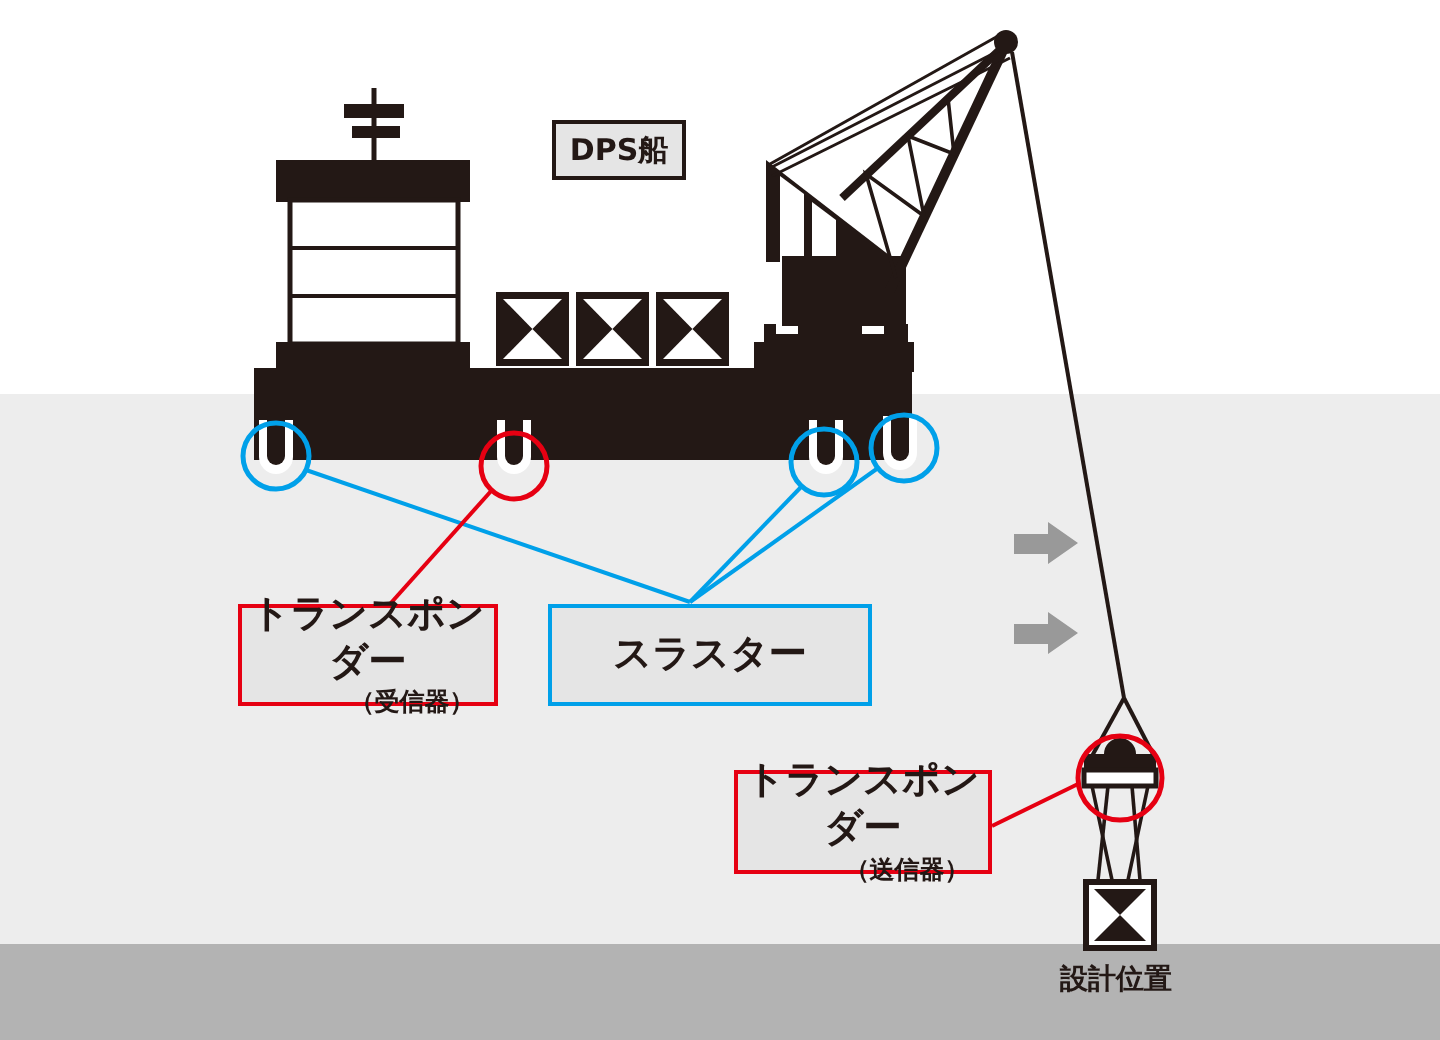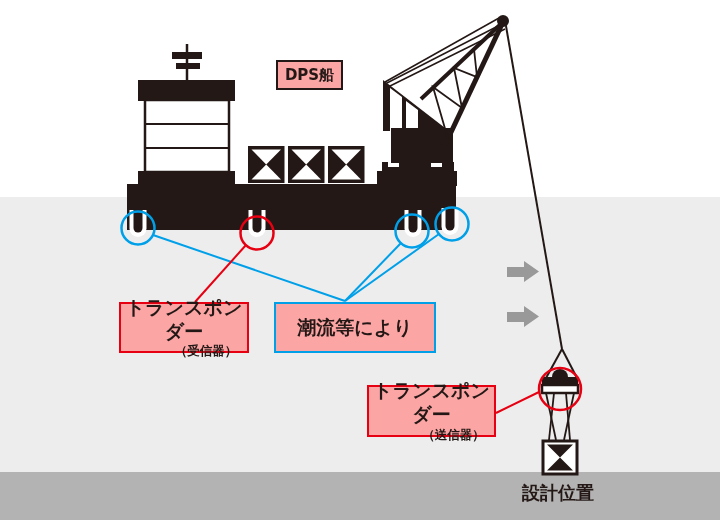--- a/index.html
+++ b/index.html
@@ -29,7 +29,7 @@
   .s-blue{stroke:var(--blue);}
   
   .box{
-    position:absolute;box-sizing:border-box;background:#fca5a5;
+    position:absolute;box-sizing:border-box;background:#e5e5e5;
     display:flex;flex-direction:column;align-items:center;justify-content:center;
     text-align:center;font-weight:bold;line-height:1.25;
   }

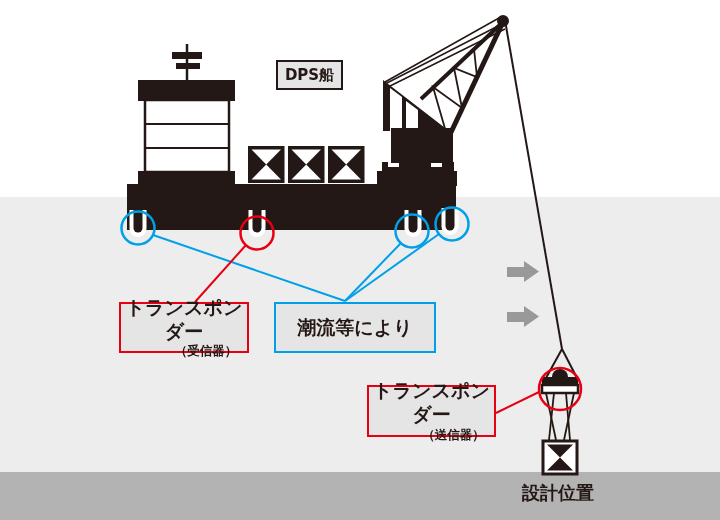--- a/index.html
+++ b/index.html
@@ -172,7 +172,7 @@
   </div>
 
   <div class="box callout-blue callout-thrusters">
-    <span class="l1">潮流等により</span>
+    <span class="l1">スラスター</span>
   </div>
 
   <div class="box callout-red callout-transmitter">

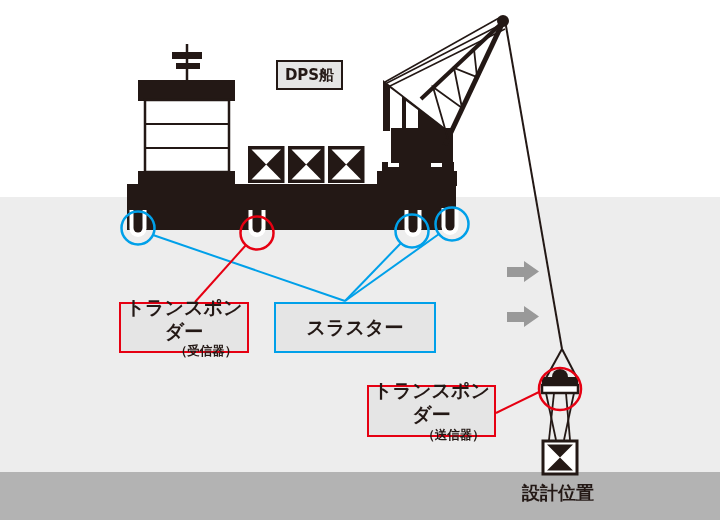--- a/index.html
+++ b/index.html
@@ -50,7 +50,7 @@
   }
   .seabed-label{
     position:absolute;left:518px;top:481px;width:80px;text-align:center;
-    font-size:18px;font-weight:bold;
+    font-size:14px;font-weight:bold;
   }
 </style>
 </head>

